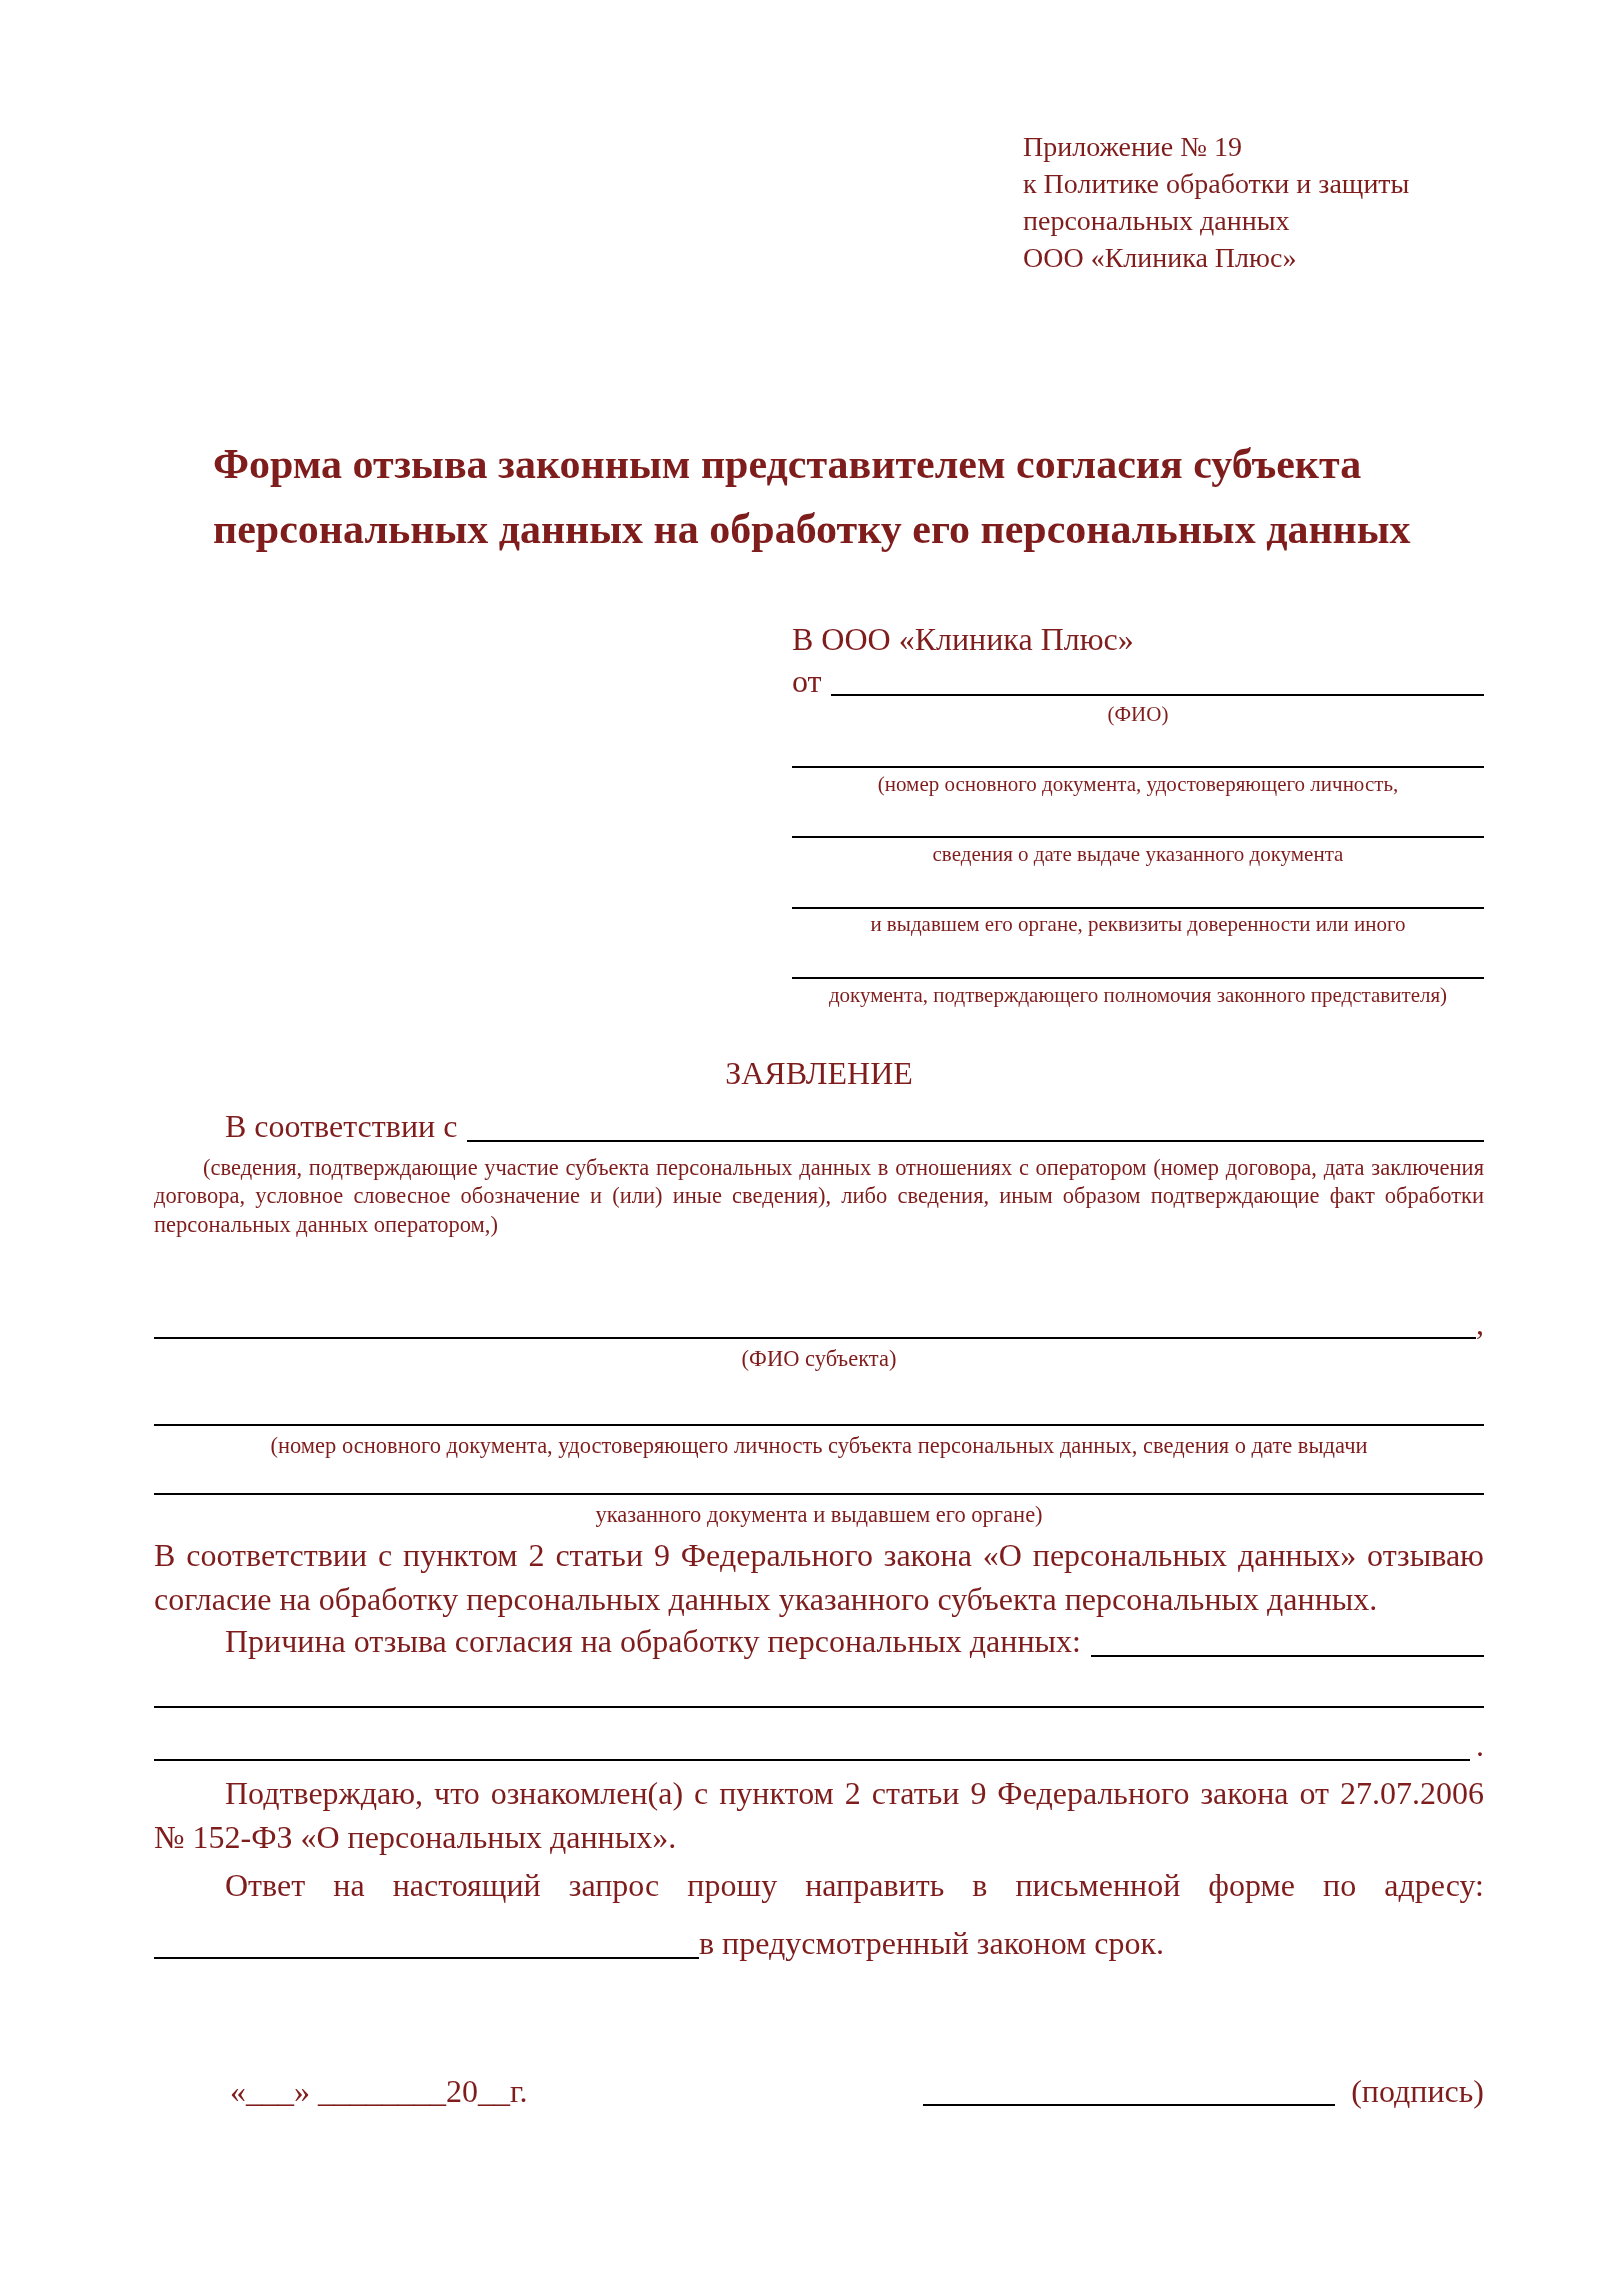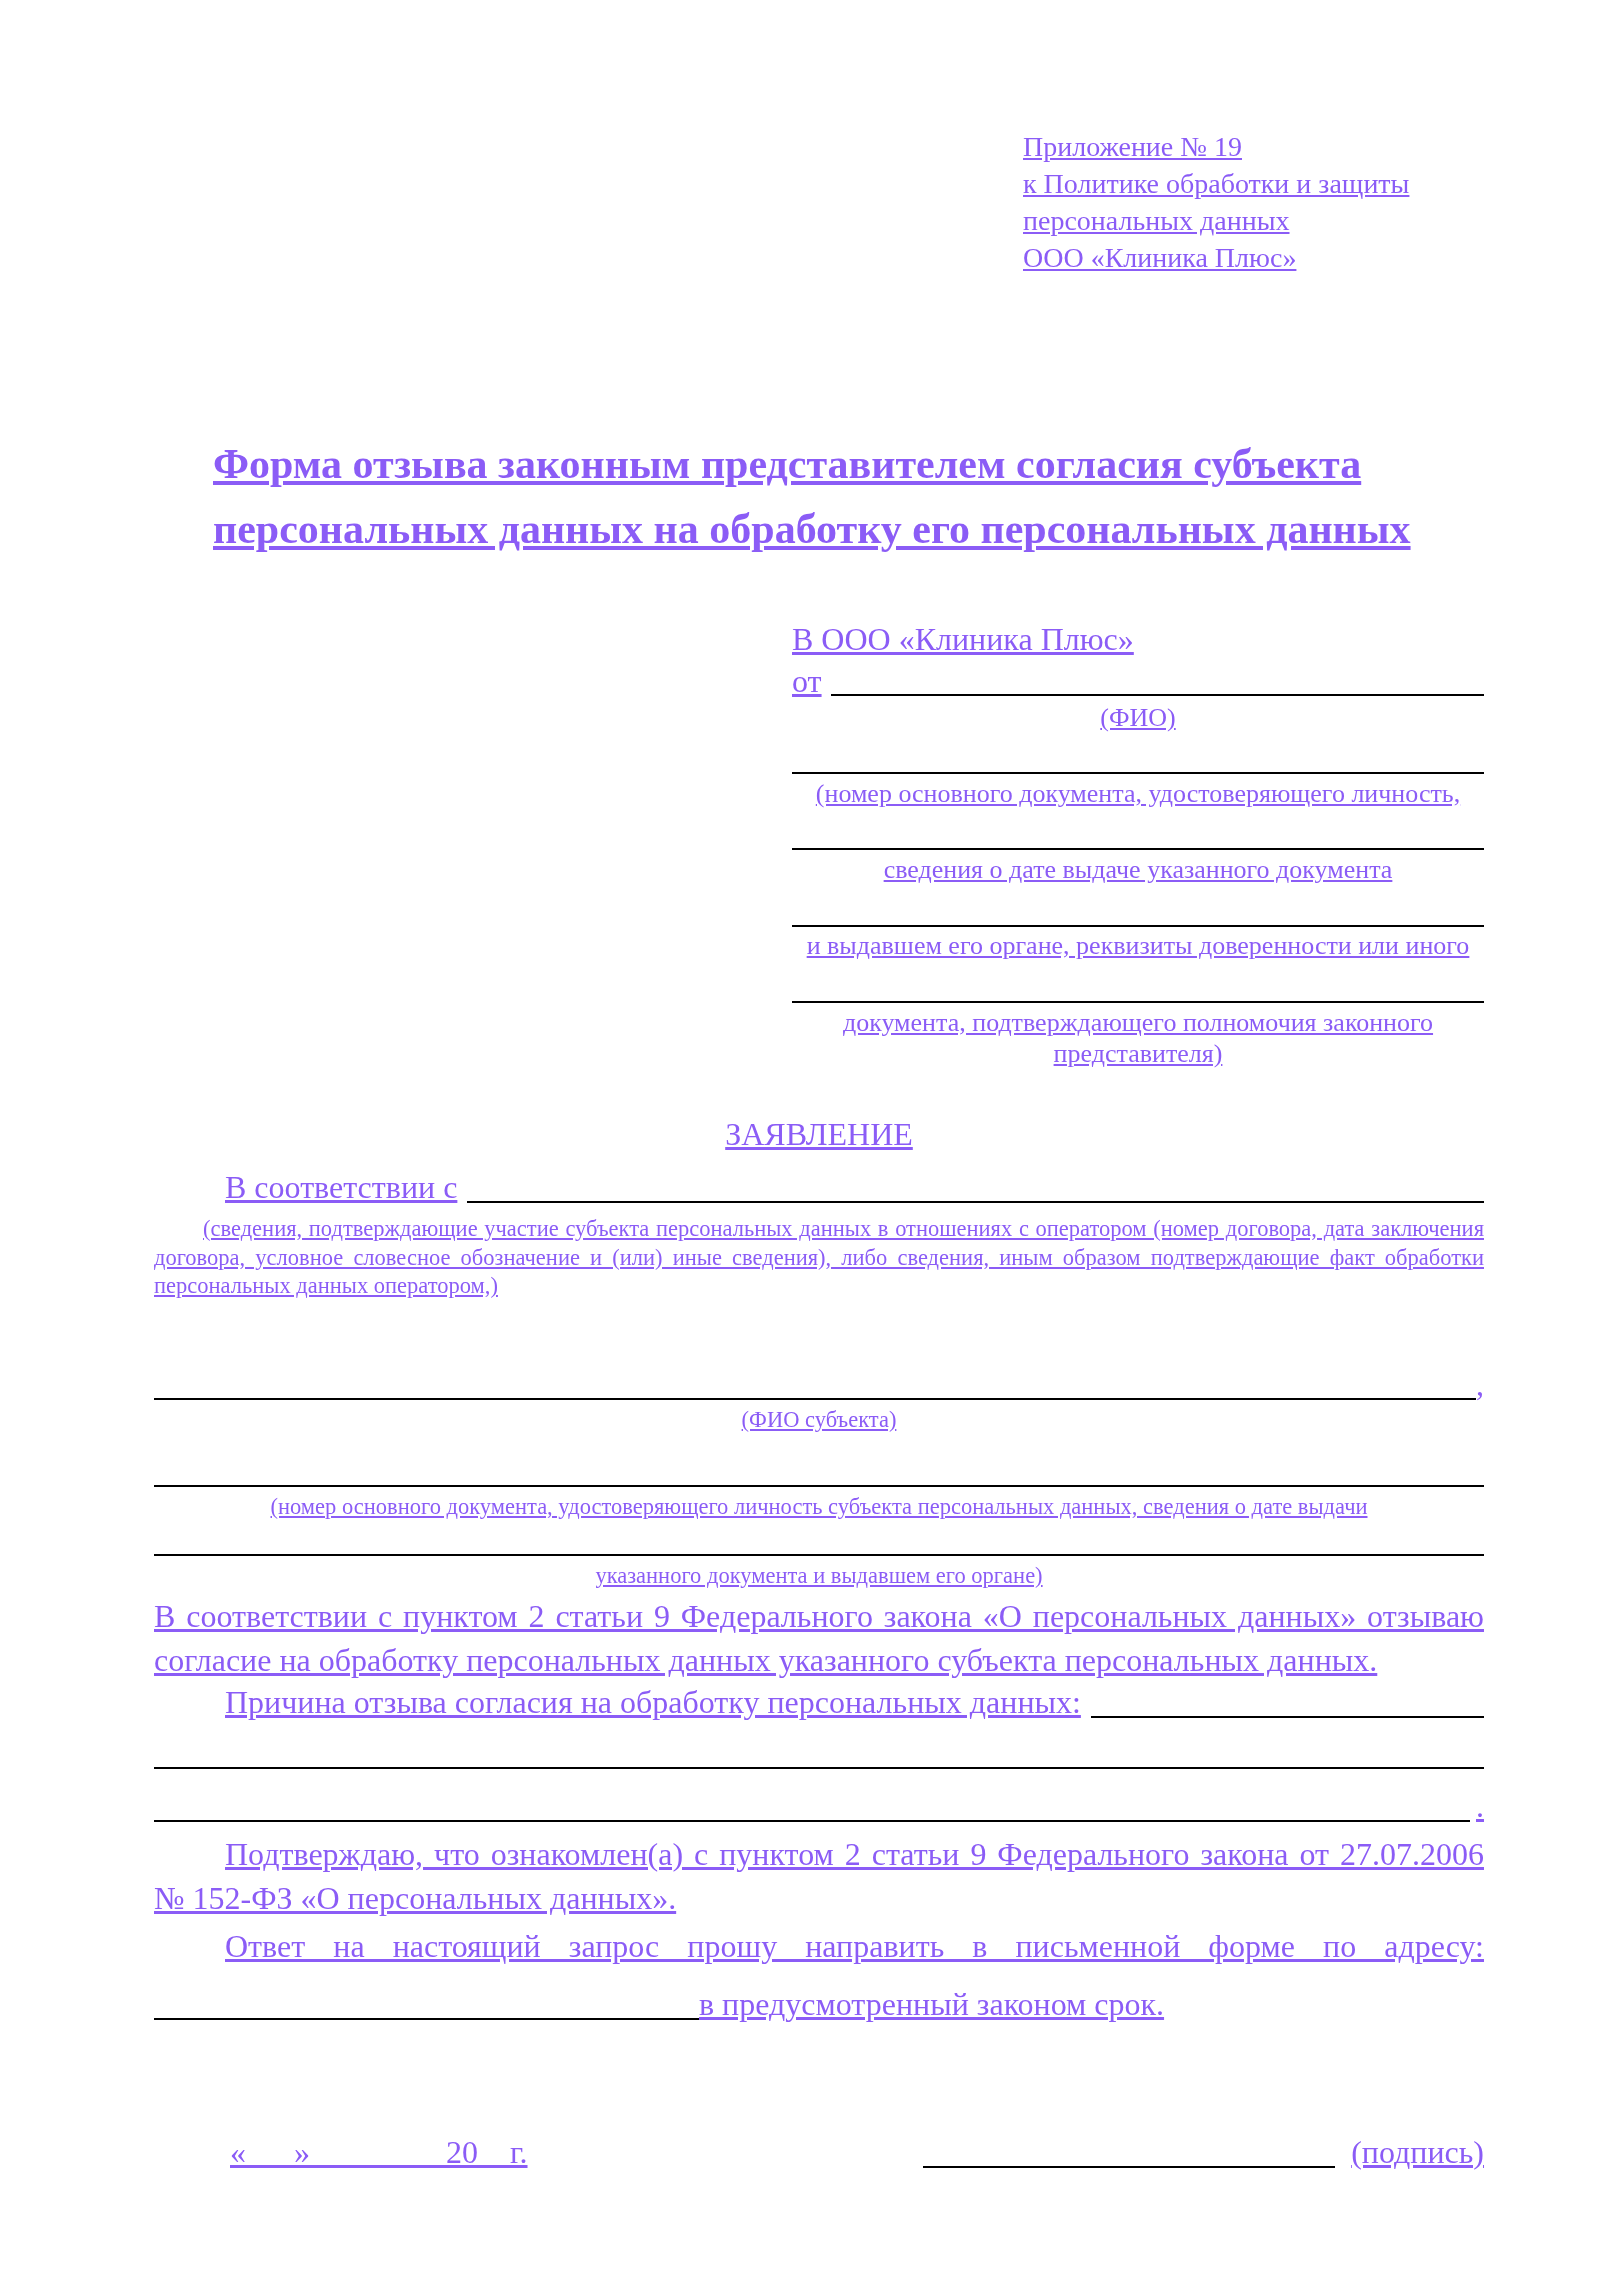--- a/index.html
+++ b/index.html
@@ -9,13 +9,12 @@
     height: 2293px;
     box-sizing: border-box;
     background: #ffffff;
-    color: #8b5cf6;
+    color: #7f1d1d;
     font-family: "Liberation Serif", "DejaVu Serif", serif;
     font-size: 32px;
     line-height: 1.3;
     padding: 129px 112px 0 154px;
     overflow: hidden;
-    text-decoration: underline;
   }
 
   

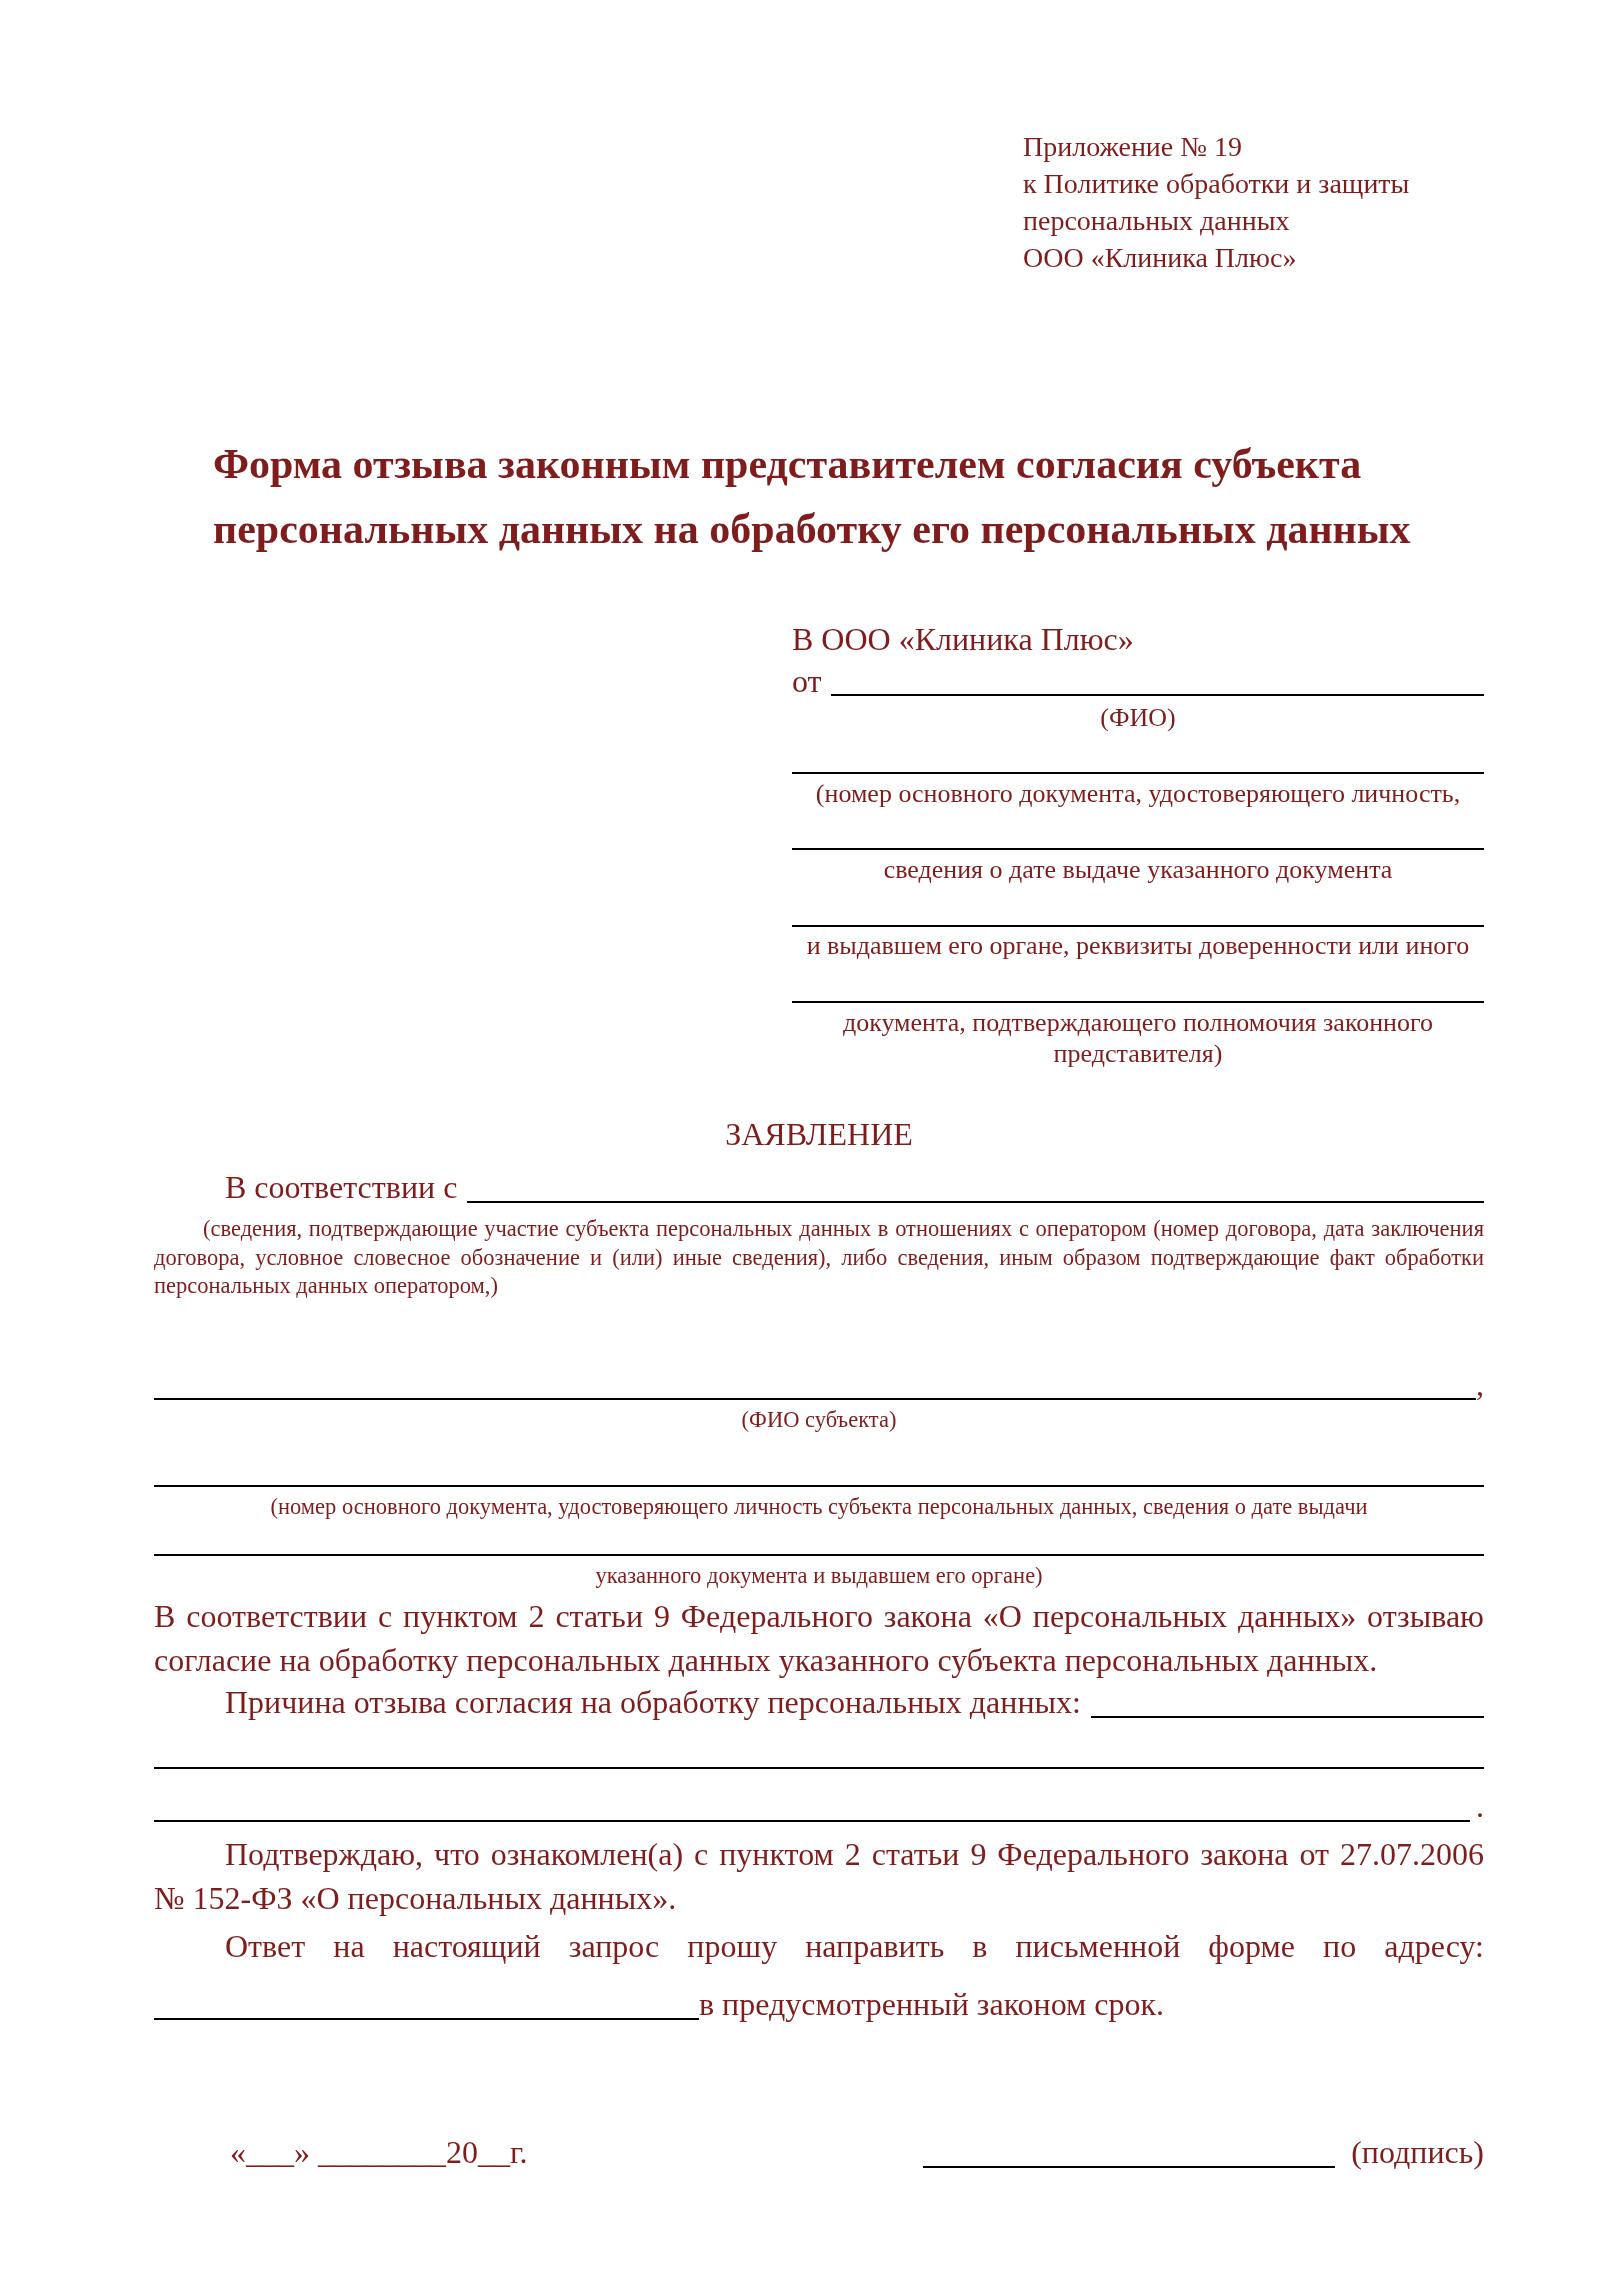--- a/index.html
+++ b/index.html
@@ -59,7 +59,7 @@
     margin-top: 39px;
     margin-bottom: 3.9px;
   }
-  .addr-caption { text-align: center; font-size: 26px; line-height: 1.2; }
+  .addr-caption { text-align: center; font-size: 21px; line-height: 1.2; }
 
   
   .stmt-heading {

